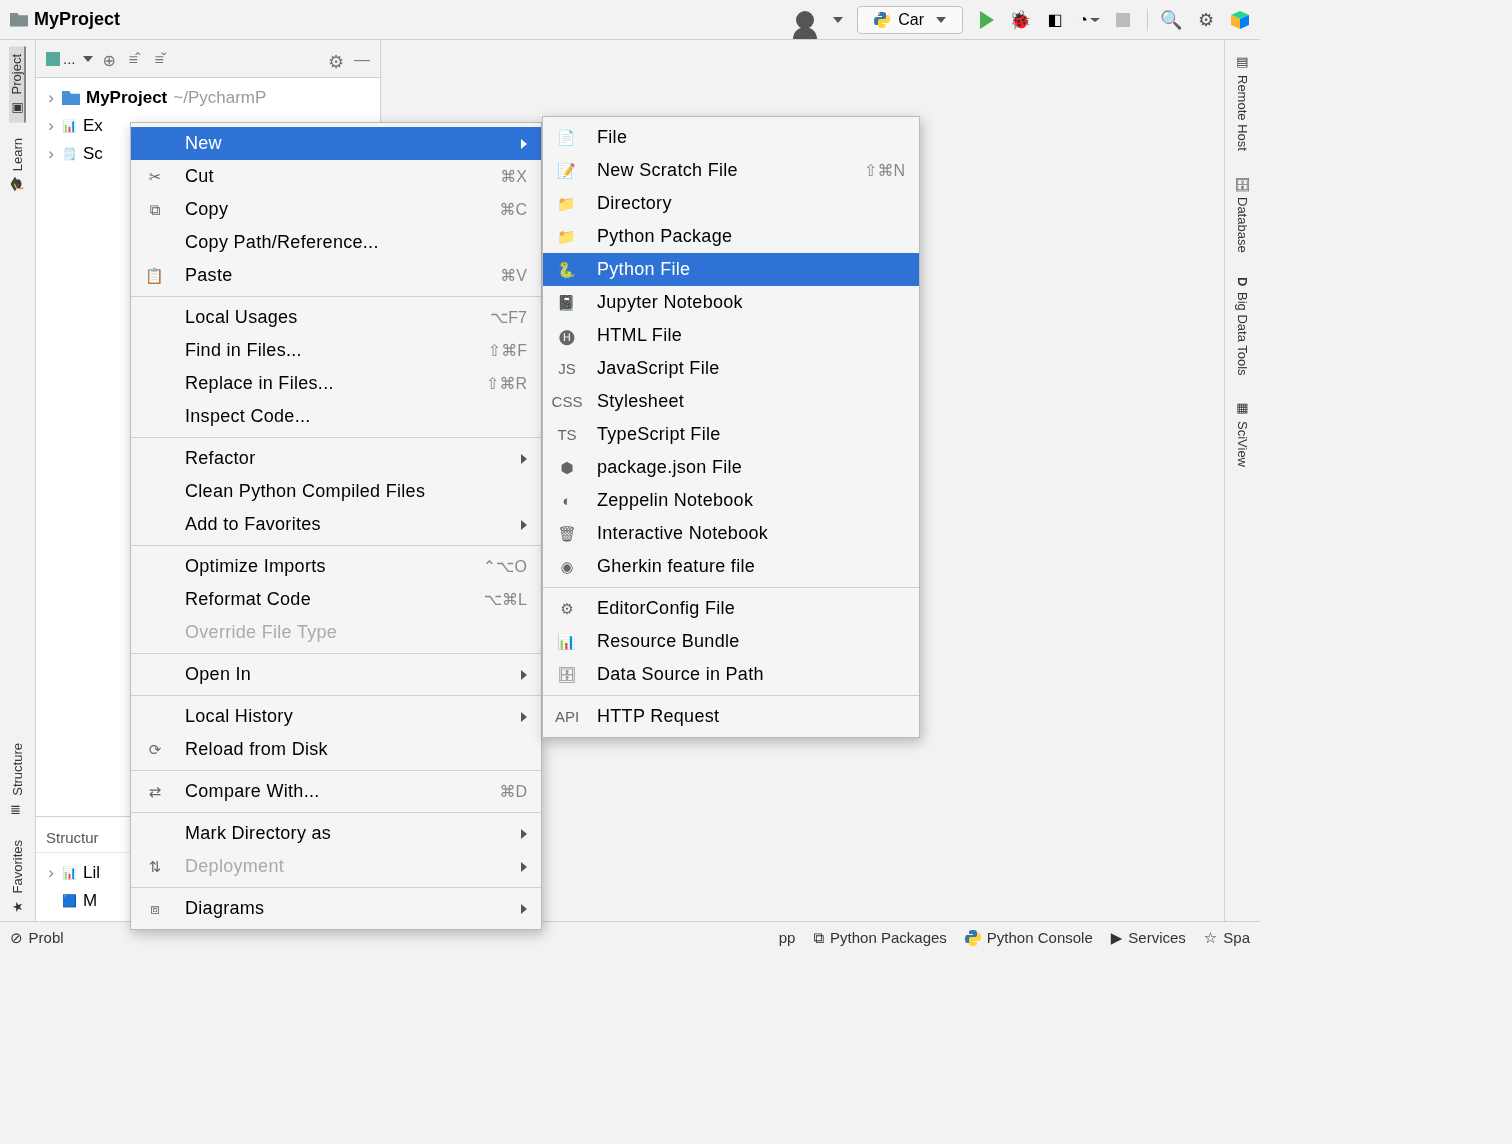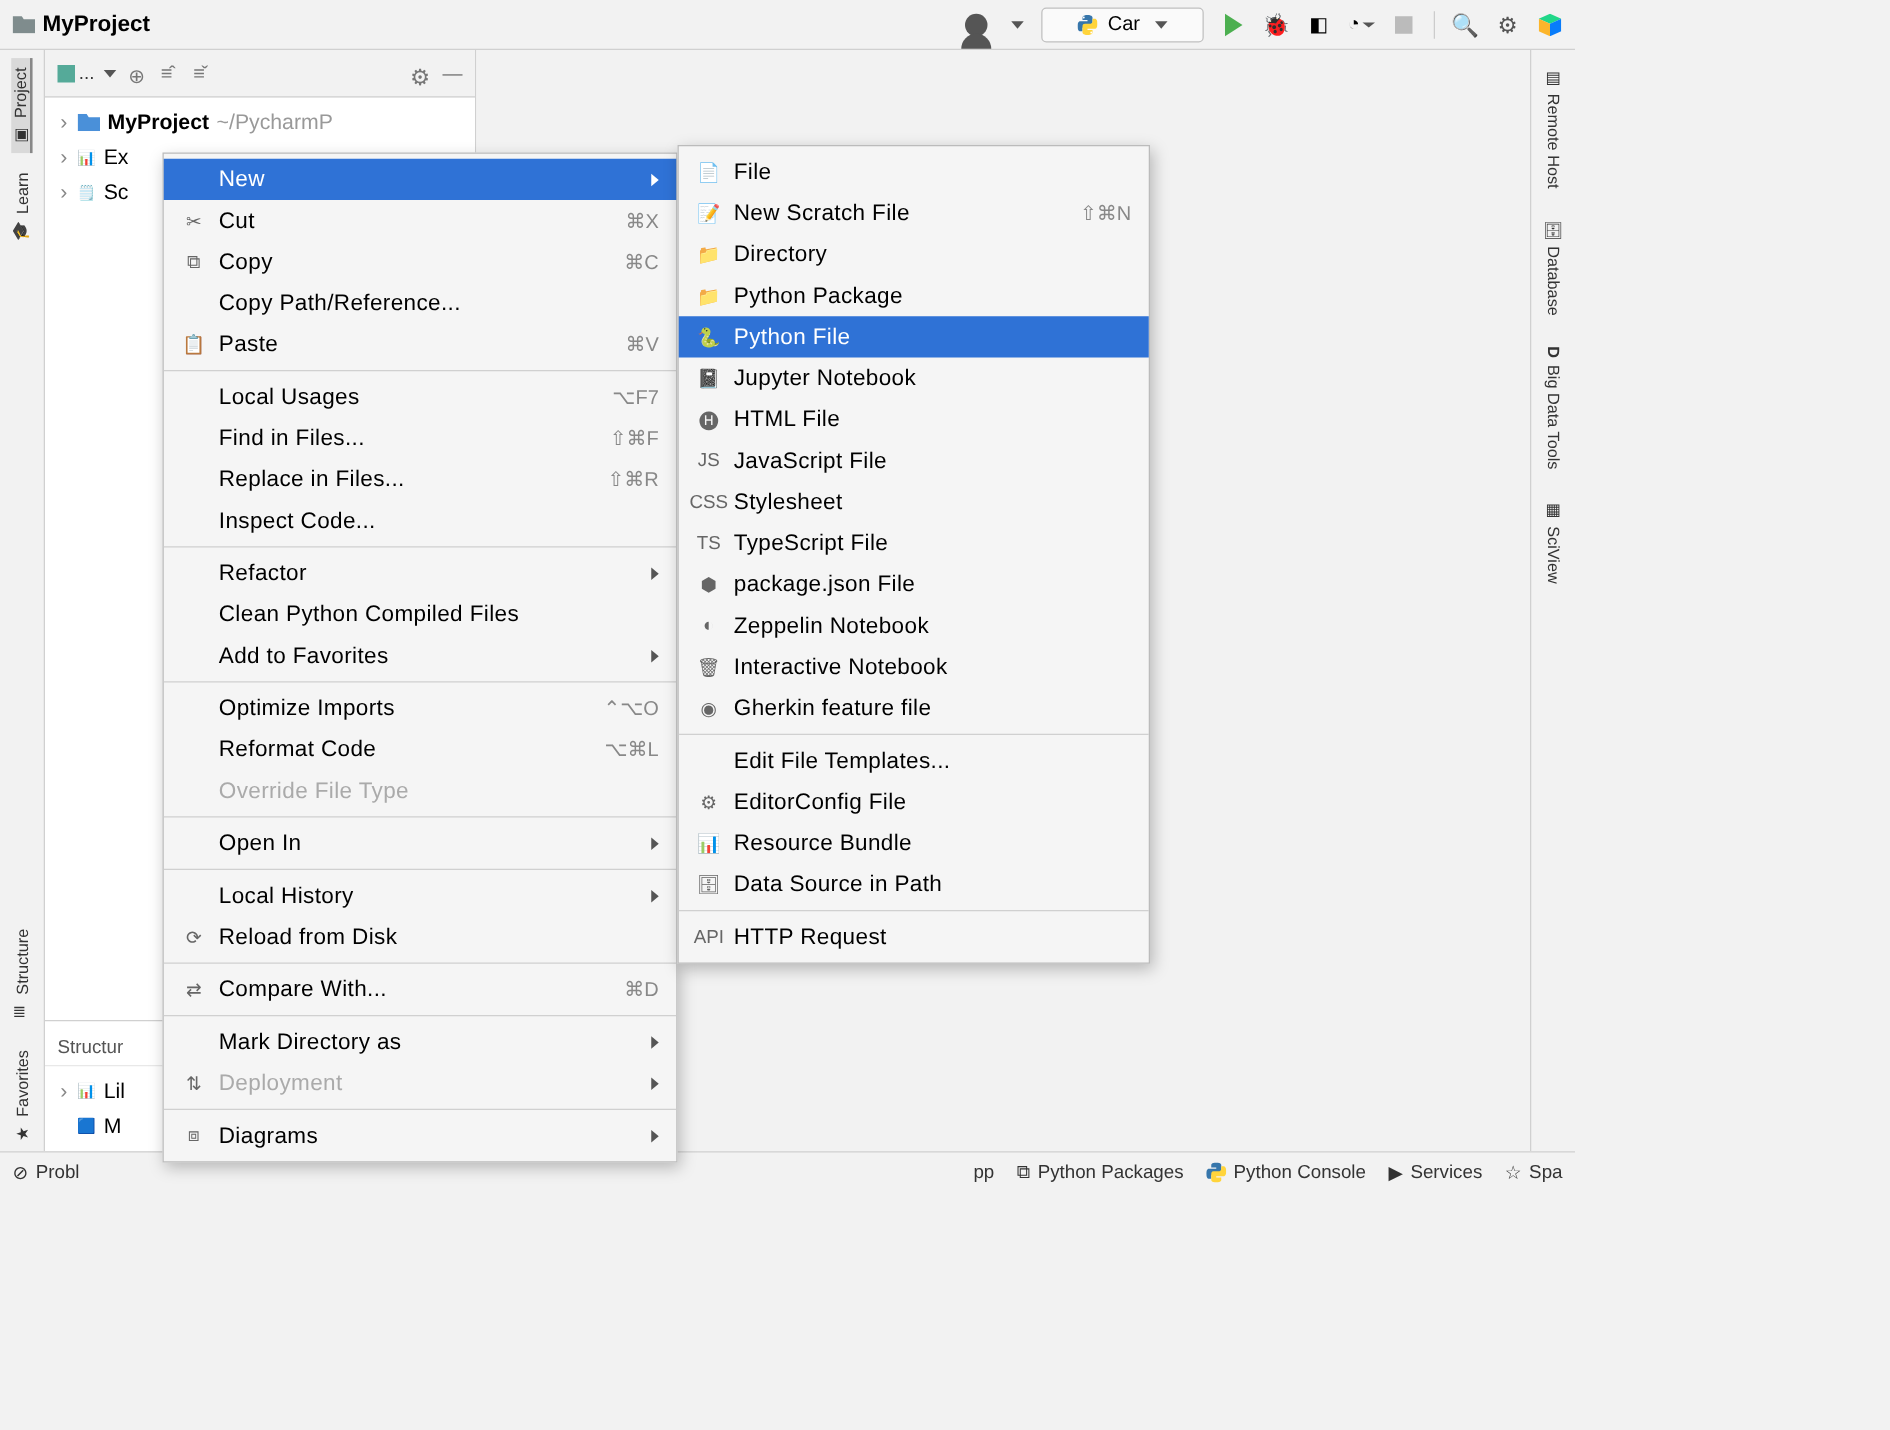--- a/index.html
+++ b/index.html
@@ -33,7 +33,7 @@
     .run-config {
       border: 1px solid #c0c0c0;
       border-radius: 4px;
-      padding: 4px 28px;
+      padding: 4px 16px;
       display: flex;
       align-items: center;
       gap: 8px;

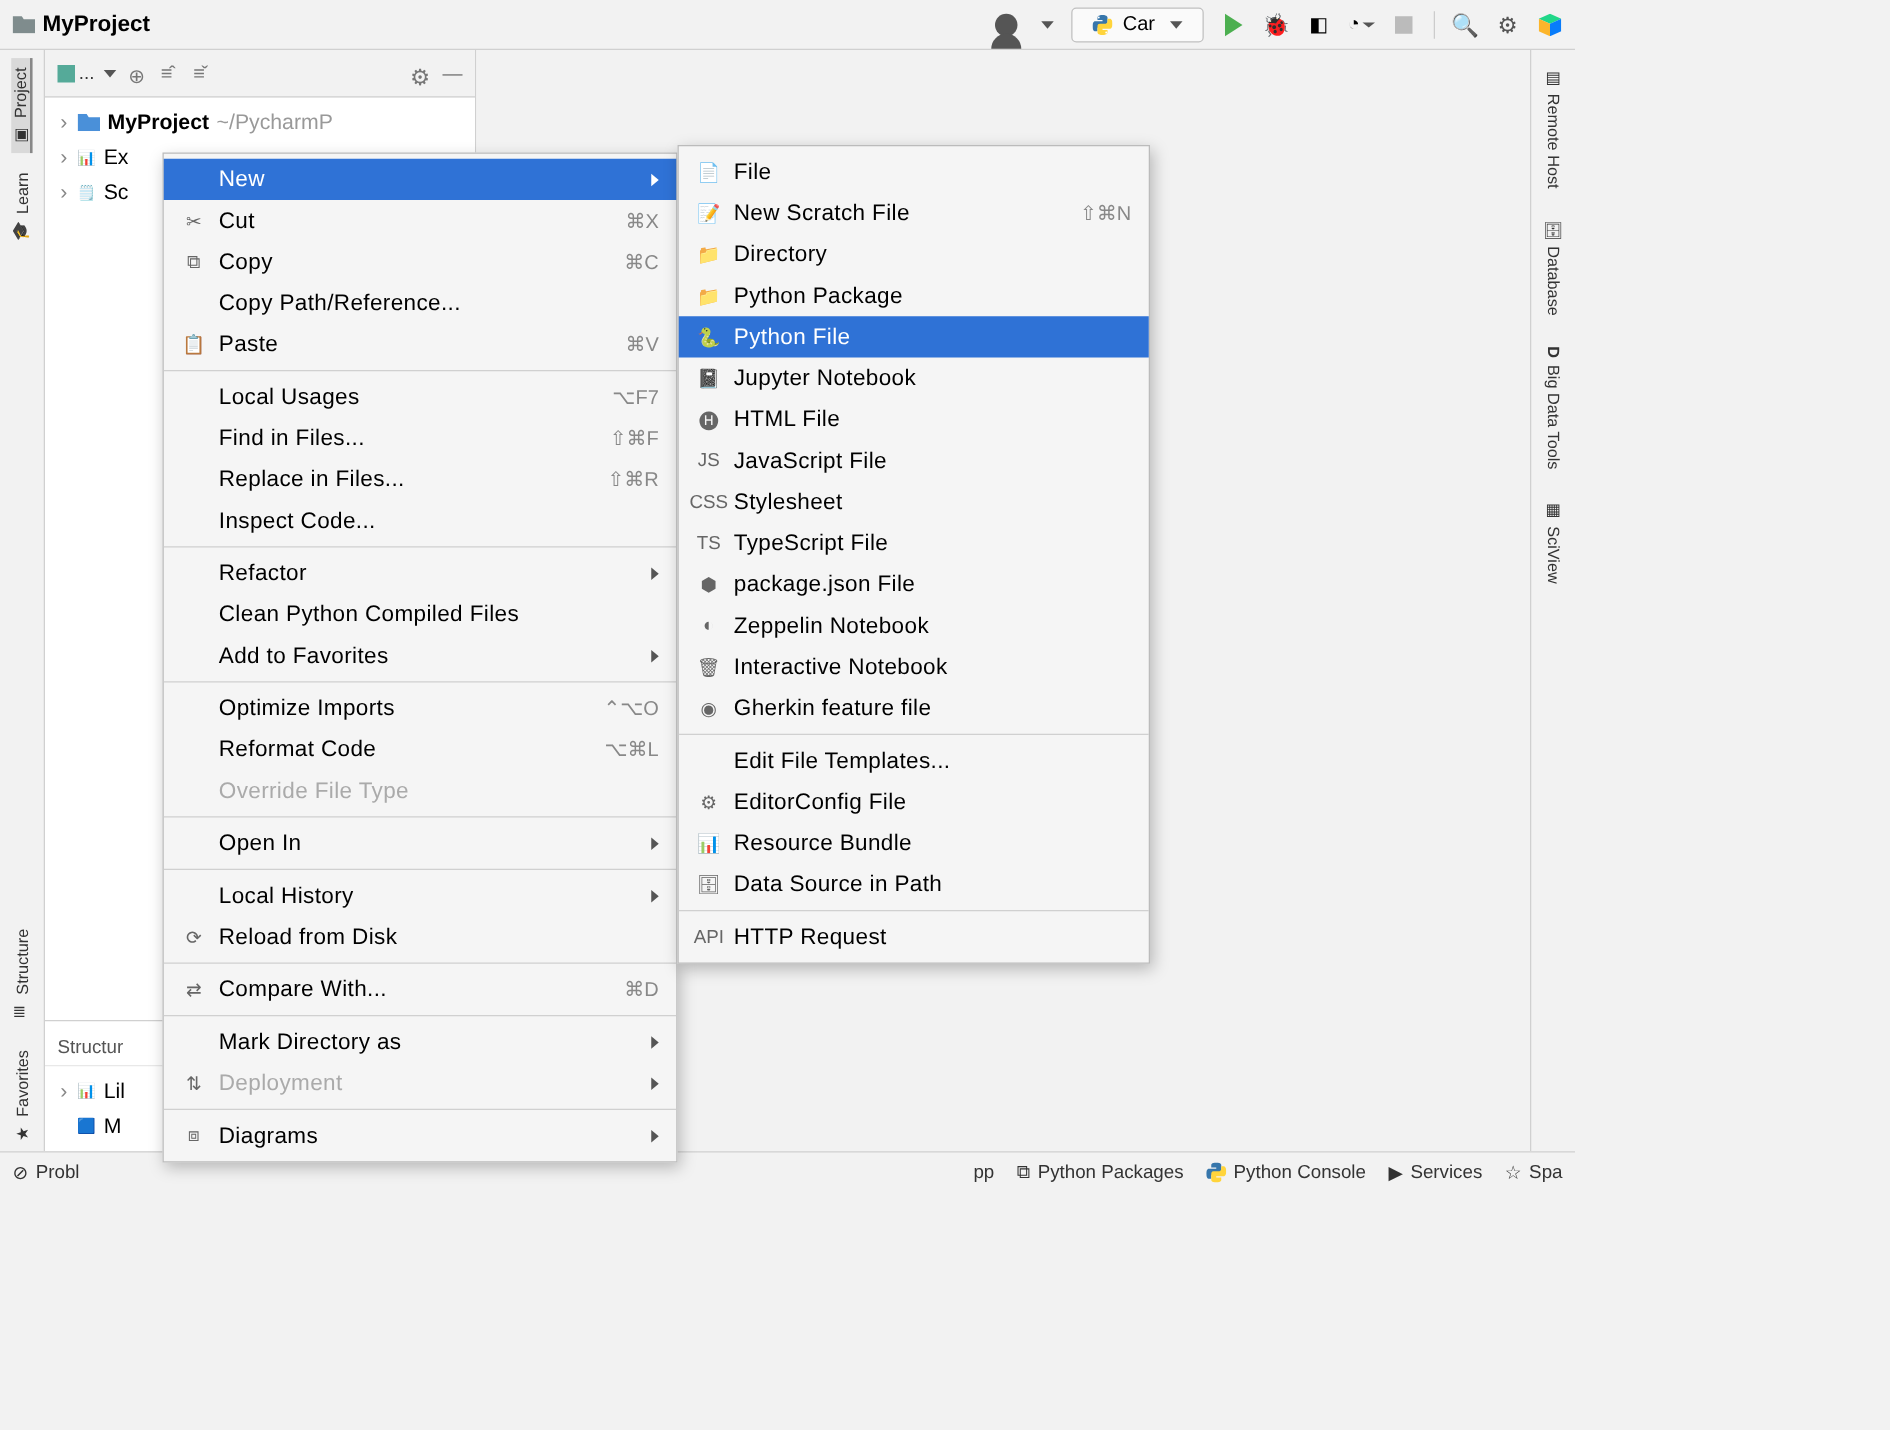--- a/index.html
+++ b/index.html
@@ -108,7 +108,7 @@
     .ctx-menu.primary { left: 130px; top: 122px; width: 412px; }
     .ctx-menu.sub { left: 542px; top: 116px; width: 378px; }
     .menu-item {
-      display: flex; align-items: center; gap: 10px;
+      display: flex; align-items: center; gap: 20px;
       padding: 6px 14px; cursor: pointer; position: relative;
     }
     .menu-item.sel { background: #2f72d6; color: #fff; }

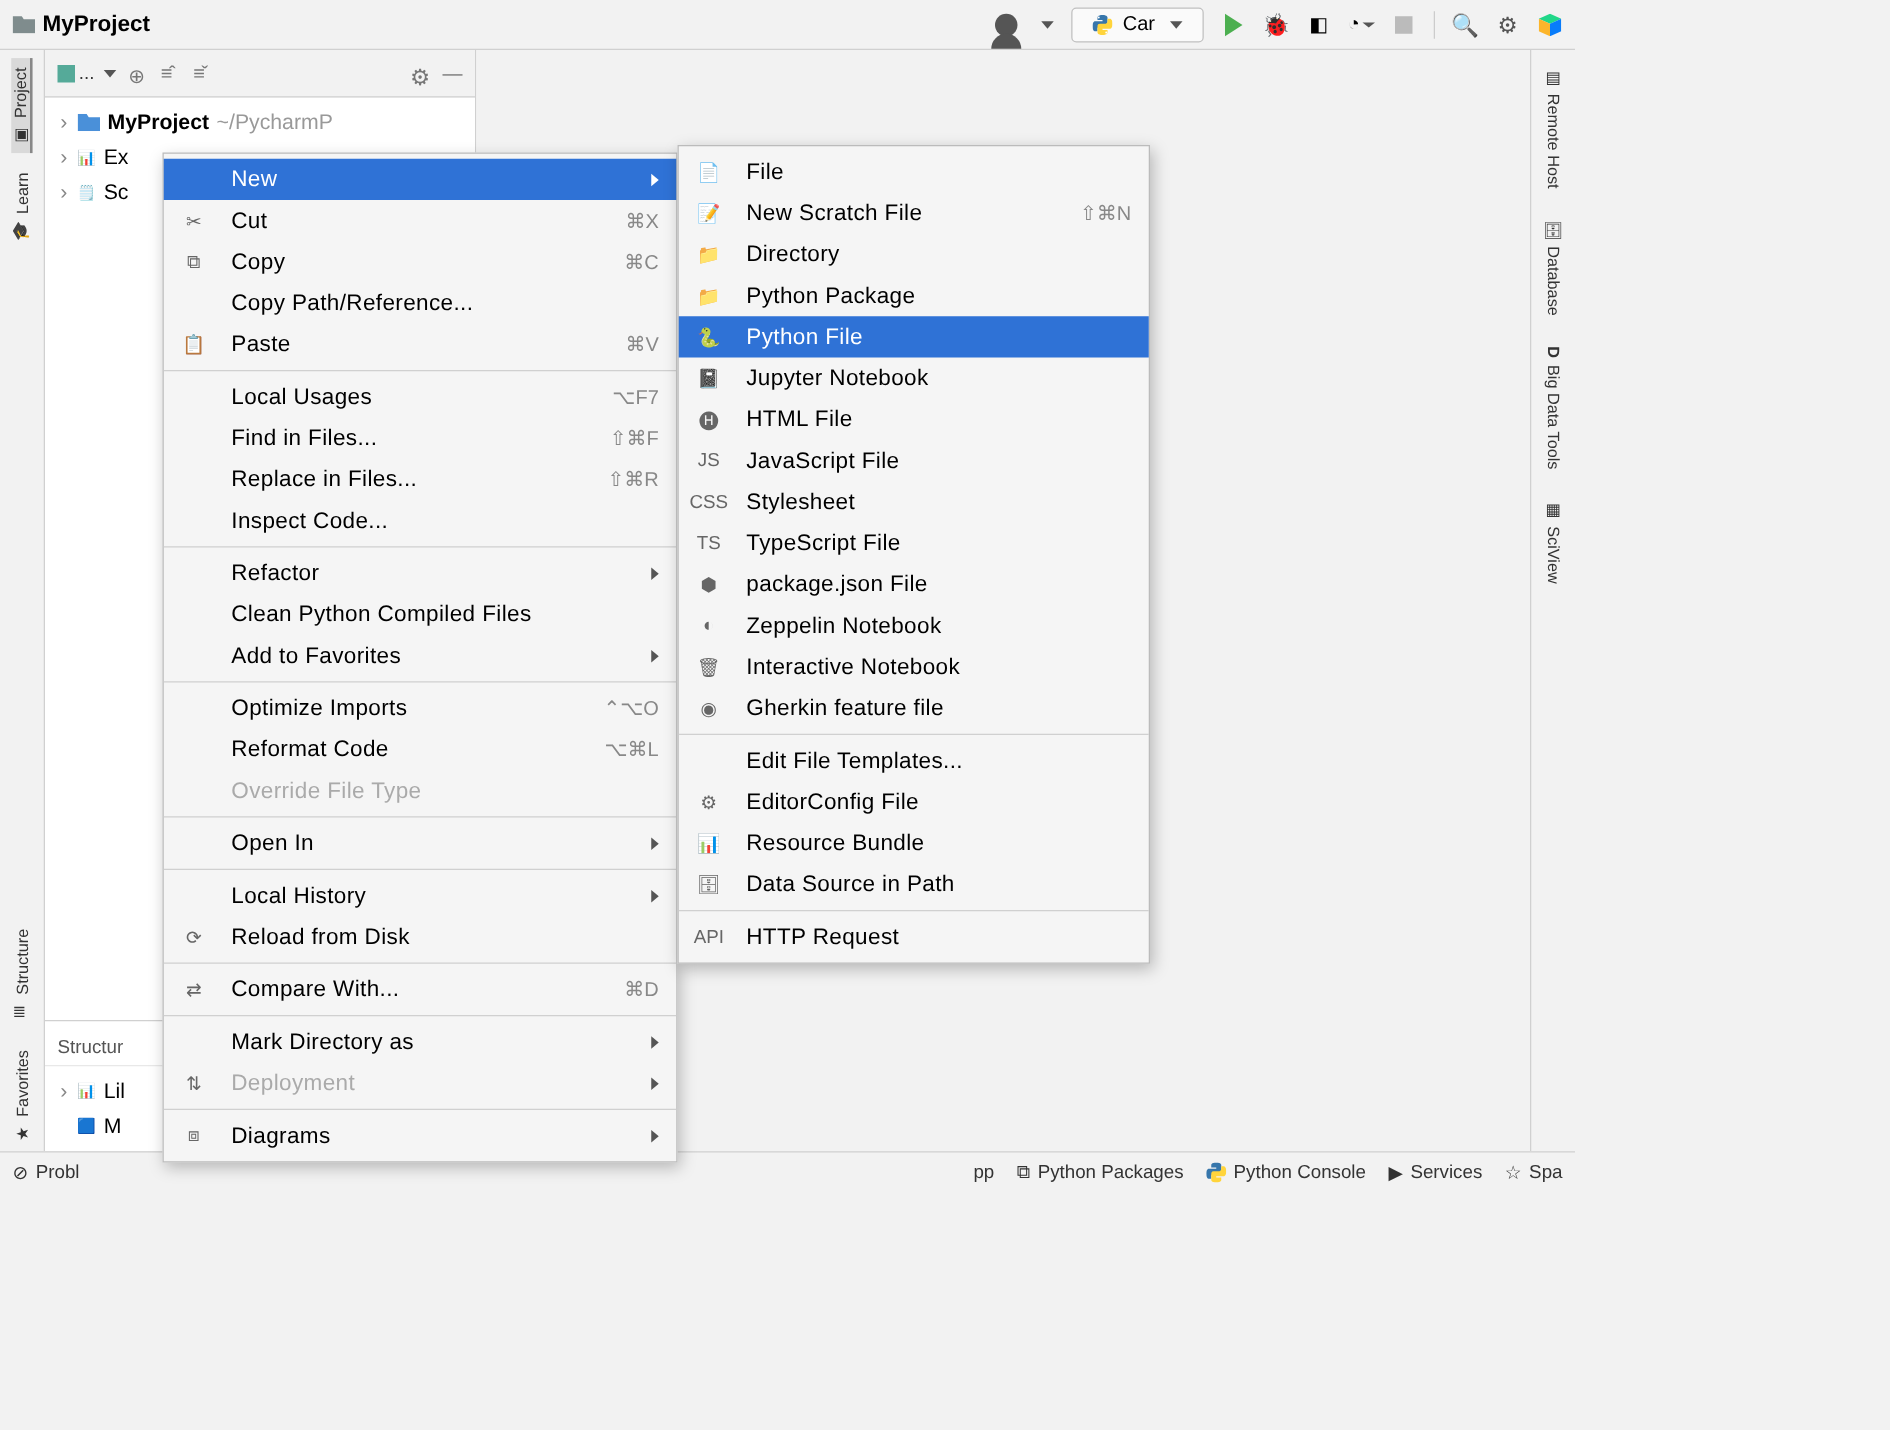--- a/index.html
+++ b/index.html
@@ -474,10 +474,6 @@
     </div>
     <div class="menu-sep"></div>
     <div class="menu-item">
-      <span class="m-icon"></span>
-      <span class="label">Edit File Templates...</span>
-    </div>
-    <div class="menu-item">
       <span class="m-icon">⚙</span>
       <span class="label">EditorConfig File</span>
     </div>

